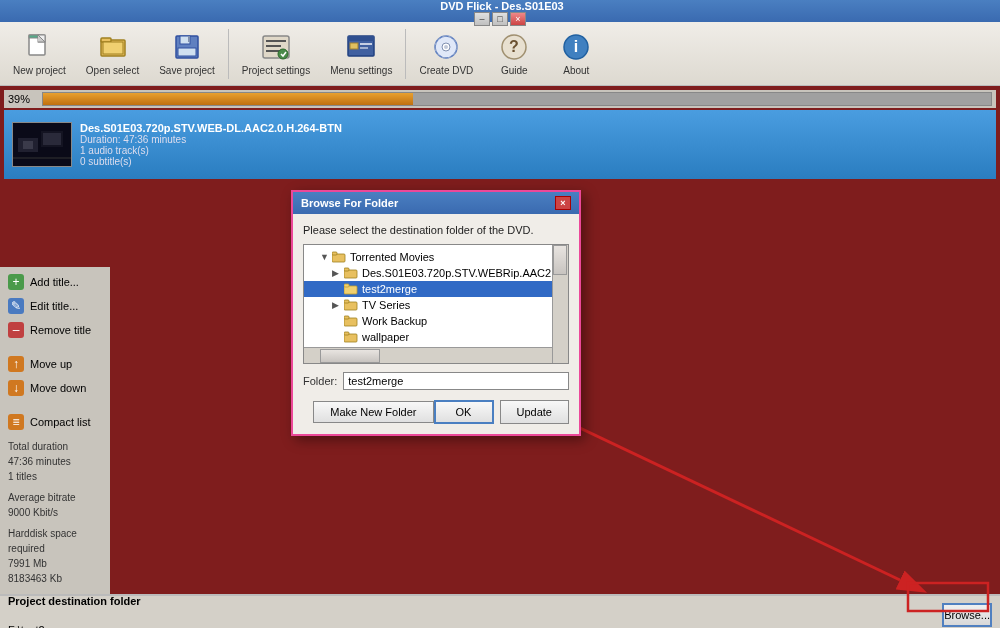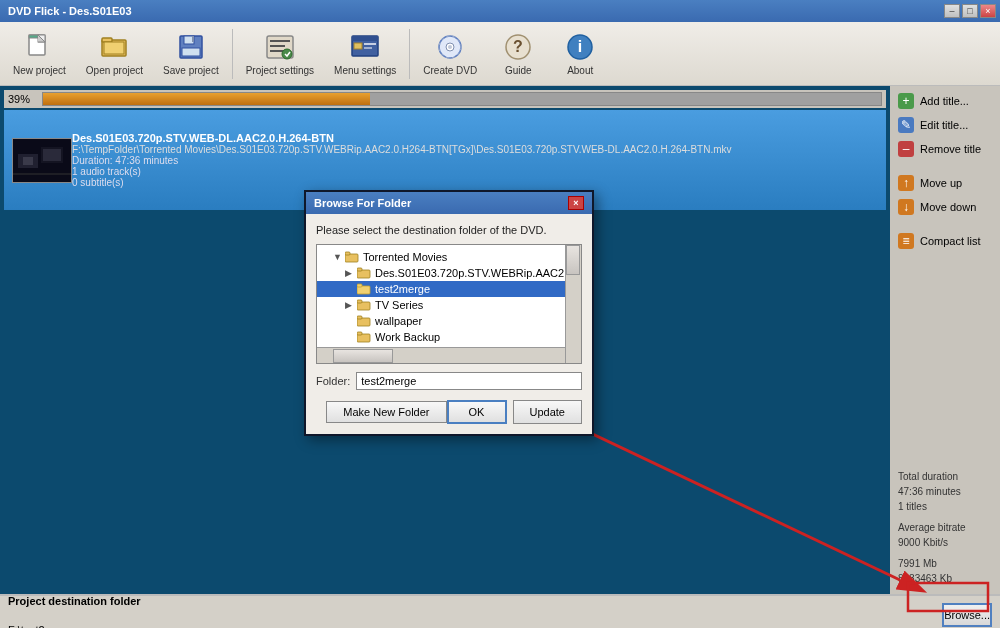--- a/index.html
+++ b/index.html
@@ -22,6 +22,7 @@
       justify-content: space-between;
       padding: 0 4px;
       color: white;
+      flex-direction: column;
     }
     .title-bar-text {
       font-size: 11px;

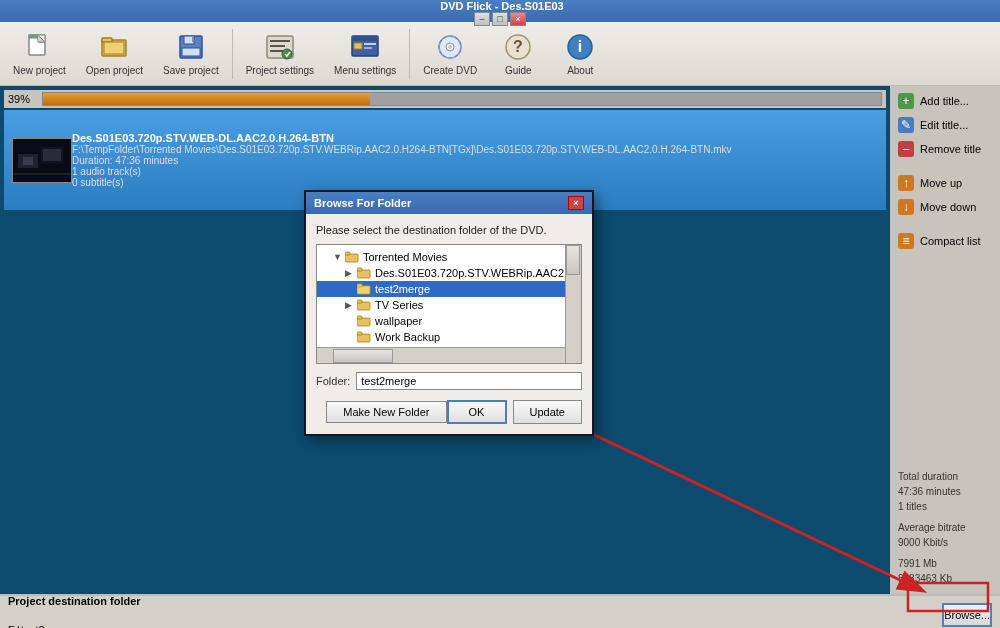--- a/index.html
+++ b/index.html
@@ -409,7 +409,7 @@
         <rect x="5" y="10" width="20" height="12" rx="0" fill="#f0d070" stroke="#a08020" stroke-width="1"></rect>
       </svg>
     </div>
-    <span class="toolbar-label">Open project</span>
+    <span class="toolbar-label">Open select</span>
   </div>
 
   <div class="toolbar-item">

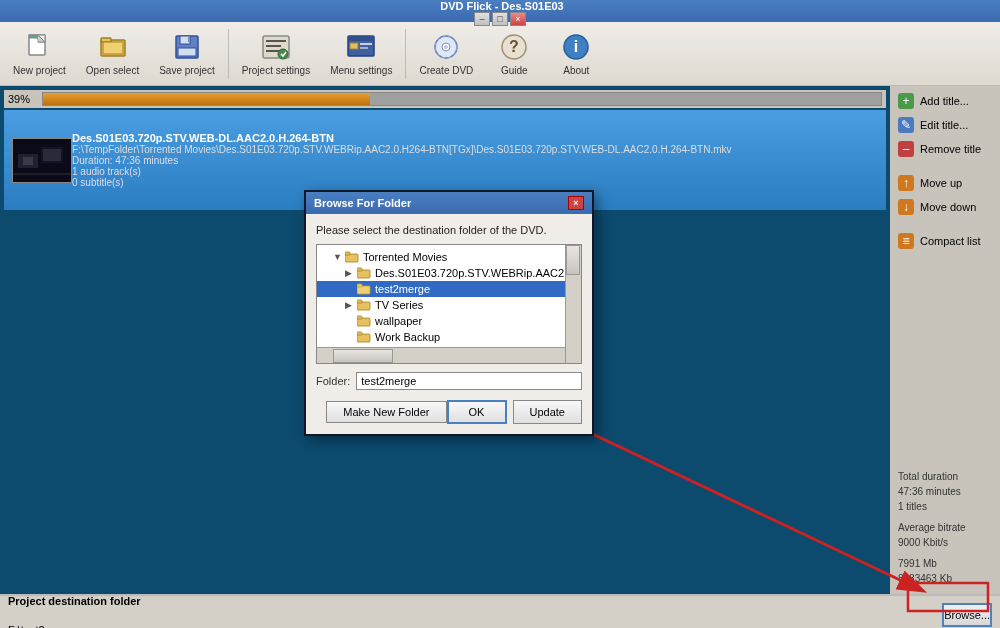--- a/index.html
+++ b/index.html
@@ -89,7 +89,8 @@
     .main-area {
       display: flex;
       height: calc(628px - 22px - 58px - 40px);
-      background: #0c4a6e;
+      background: #7f1d1d;
+      flex-direction: column;
     }
 
     

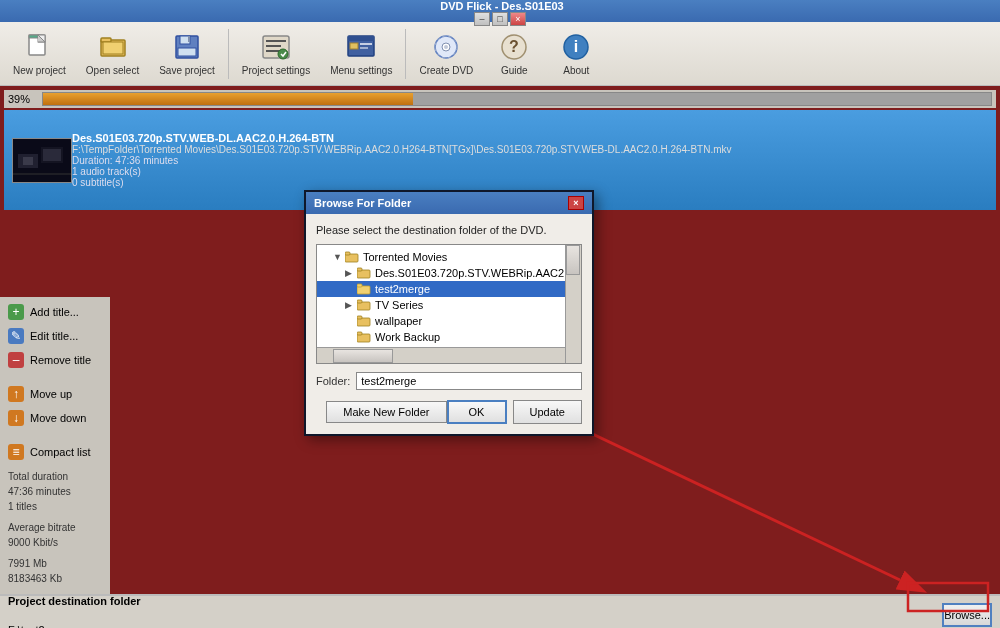--- a/index.html
+++ b/index.html
@@ -128,10 +128,10 @@
     .title-item {
       background: linear-gradient(to bottom, #4a9de0, #2a7dc0);
       margin: 2px 0;
-      padding: 22px 8px;
-      display: flex;
-      align-items: center;
-      gap: 0;
+      padding: 12px 8px;
+      display: flex;
+      align-items: center;
+      gap: 8px;
       color: white;
     }
     .title-thumbnail {

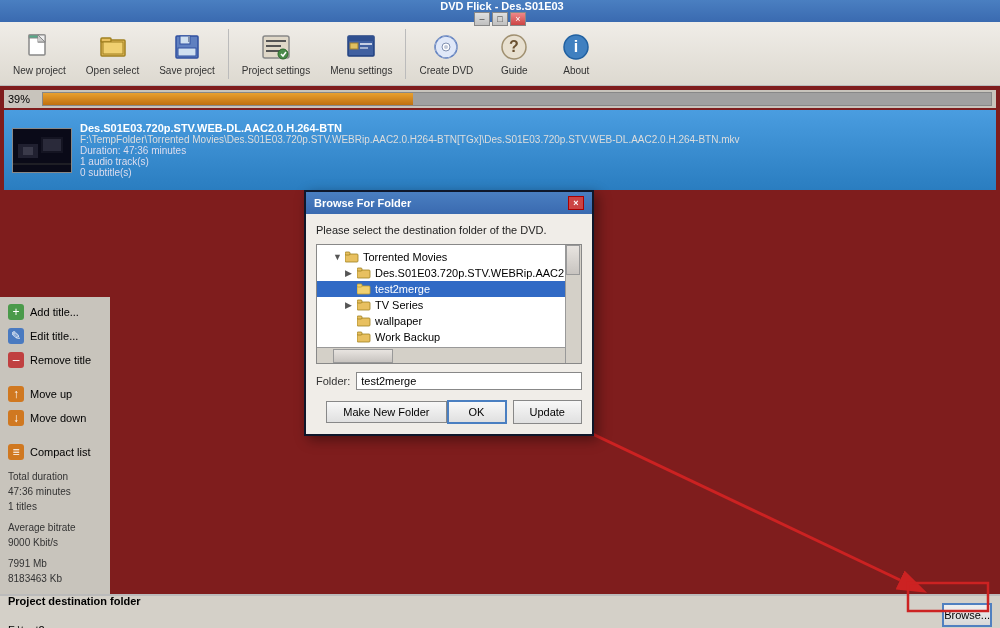--- a/index.html
+++ b/index.html
@@ -511,7 +511,6 @@
       </div>
       <div class="title-info">
         <div class="title-name">Des.S01E03.720p.STV.WEB-DL.AAC2.0.H.264-BTN</div>
-        <div class="title-path">F:\TempFolder\Torrented Movies\Des.S01E03.720p.STV.WEBRip.AAC2.0.H264-BTN[TGx]\Des.S01E03.720p.STV.WEB-DL.AAC2.0.H.264-BTN.mkv</div>
         <div class="title-meta">Duration: 47:36 minutes</div>
         <div class="title-meta">1 audio track(s)</div>
         <div class="title-meta">0 subtitle(s)</div>

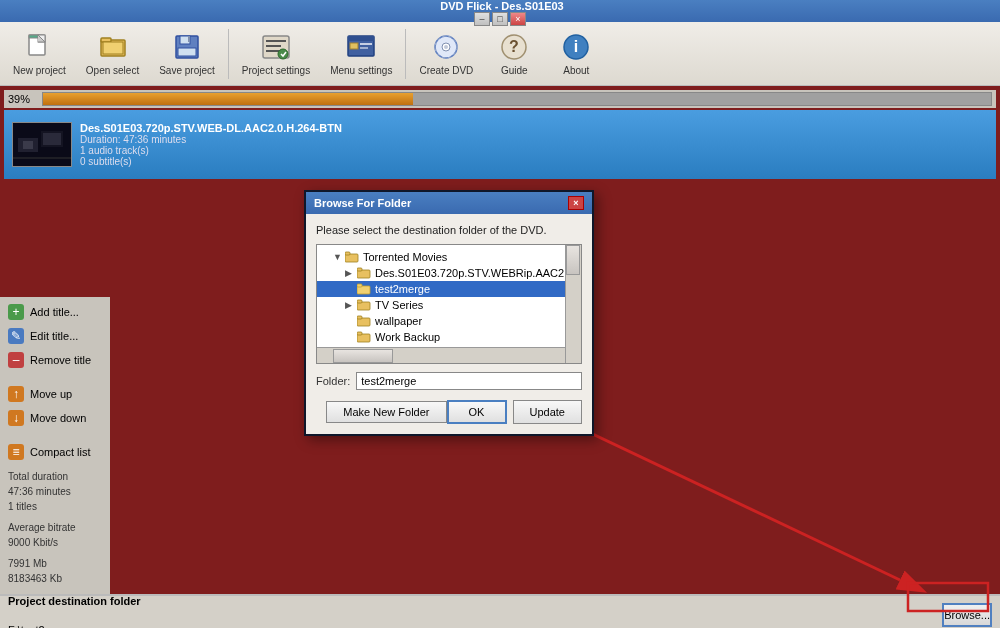--- a/index.html
+++ b/index.html
@@ -246,10 +246,10 @@
     .dialog {
       position: absolute;
       top: 190px;
-      left: 304px;
+      left: 291px;
       width: 290px;
       background: #f0ede8;
-      border: 2px solid #0f172a;
+      border: 2px solid #ec4899;
       box-shadow: 4px 4px 12px rgba(0,0,0,0.4);
       z-index: 200;
     }

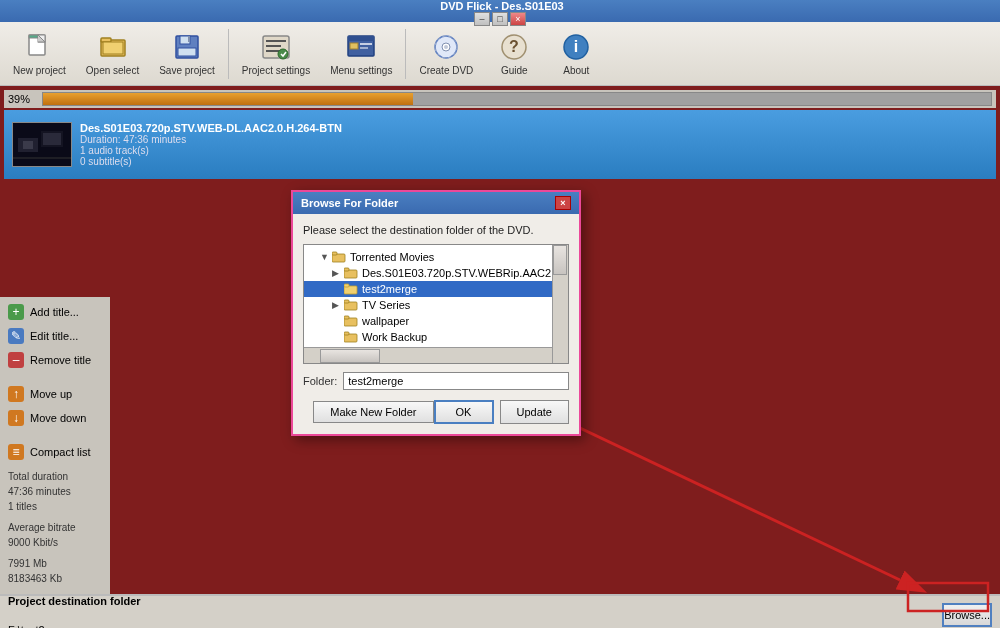--- a/index.html
+++ b/index.html
@@ -643,7 +643,7 @@
               <rect x="0" y="3" width="13" height="8" rx="1" fill="#e8c060" stroke="#a08020" stroke-width="0.8"></rect>
               <rect x="0" y="1" width="5" height="3" rx="1" fill="#e8c060" stroke="#a08020" stroke-width="0.8"></rect>
             </svg>
-            <span>wallpaper</span>
+            <span>Work Backup</span>
           </div>
 
           <div class="tree-item">
@@ -654,7 +654,7 @@
               <rect x="0" y="3" width="13" height="8" rx="1" fill="#e8c060" stroke="#a08020" stroke-width="0.8"></rect>
               <rect x="0" y="1" width="5" height="3" rx="1" fill="#e8c060" stroke="#a08020" stroke-width="0.8"></rect>
             </svg>
-            <span>Work Backup</span>
+            <span>wallpaper</span>
           </div>
         </div>
 

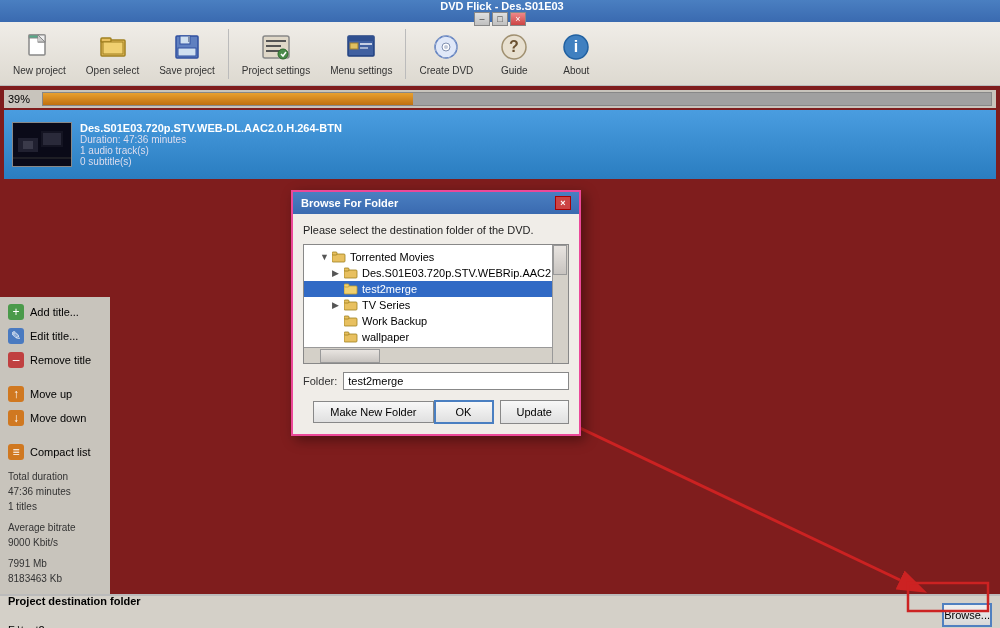--- a/index.html
+++ b/index.html
@@ -554,6 +554,7 @@
       <div>Average bitrate</div>
       <div>9000 Kbit/s</div>
       <div style="height:6px"></div>
+      <div>Harddisk space required</div>
       <div>7991 Mb</div>
       <div>8183463 Kb</div>
     </div>

